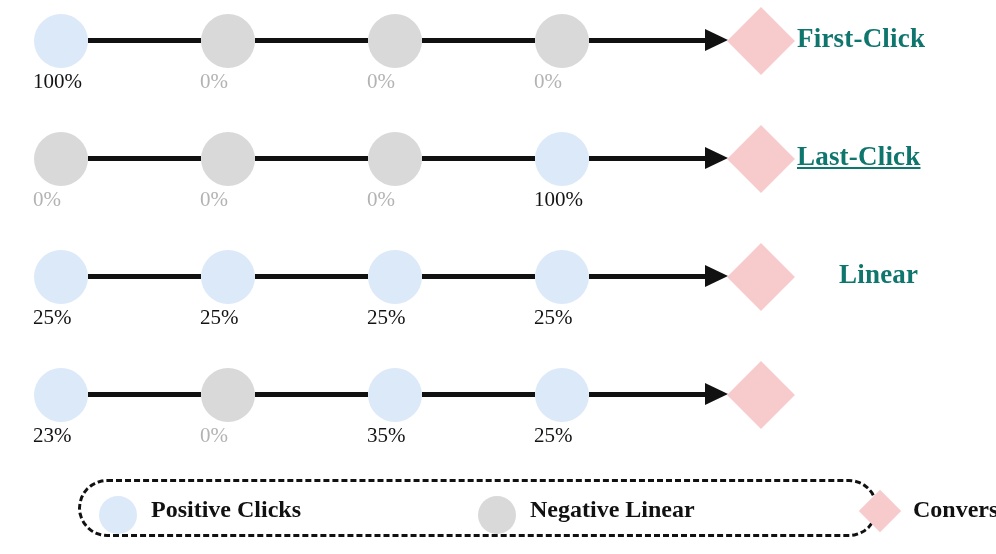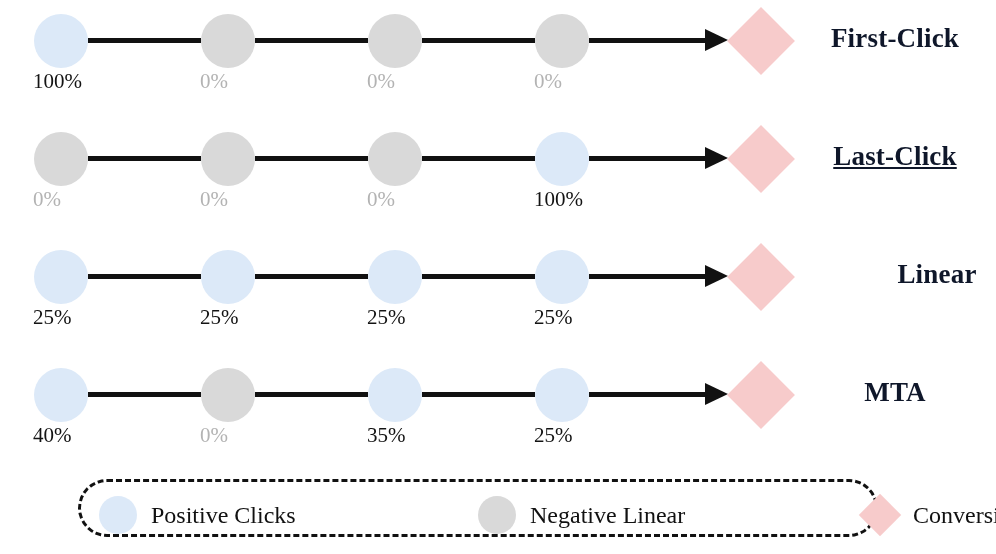--- a/index.html
+++ b/index.html
@@ -78,10 +78,9 @@
     position: absolute;
     top: 22px;
     width: 196px;
-    text-align: center;
     font-size: 27px;
     font-weight: bold;
-    color: #0f172a;
+    color: #0f766e;
     white-space: nowrap;
     letter-spacing: 0.2px;
   }

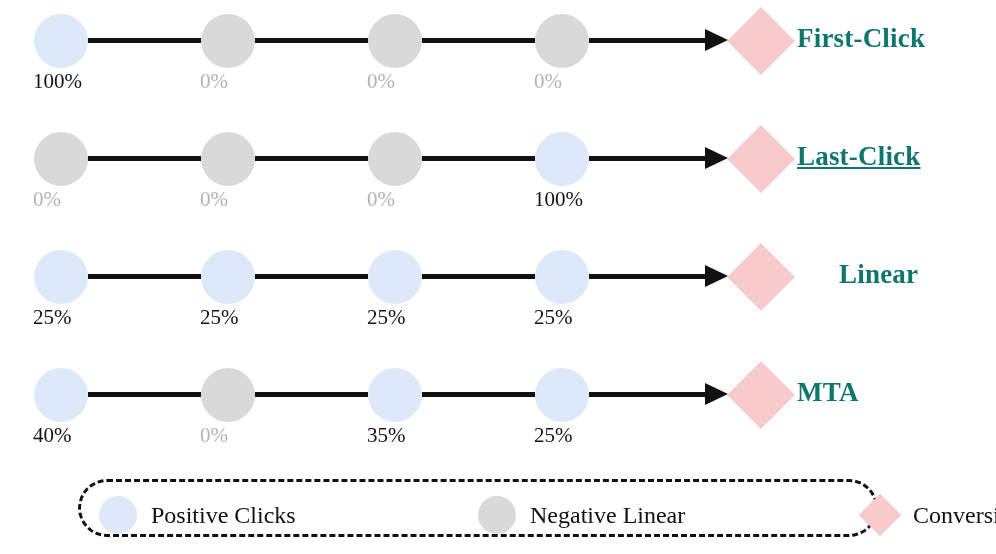--- a/index.html
+++ b/index.html
@@ -196,7 +196,6 @@
       <div class="node pos" style="left: 535px;"></div>
       <div class="pct" style="left: 534px;">25%</div>
       <div class="diamond" style="left: 737px;"></div>
-      <div class="row-label" style="left: 797px;">MTA</div>
     </div>
   </div>
 

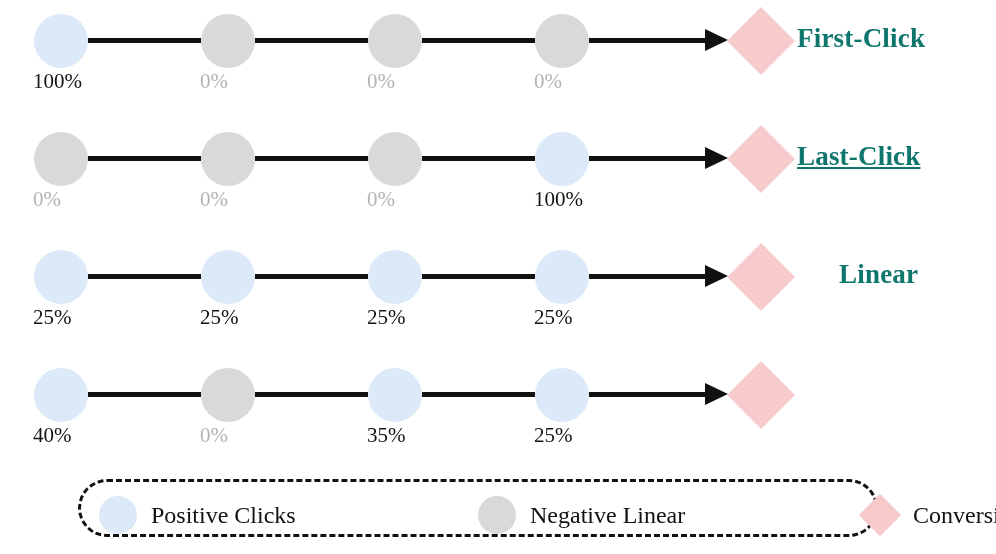--- a/index.html
+++ b/index.html
@@ -188,7 +188,7 @@
       <div class="arrow-line" style="left: 589px; width: 116px;"></div>
       <div class="arrow-head" style="left: 705px;"></div>
       <div class="node pos" style="left: 34px;"></div>
-      <div class="pct" style="left: 33px;">40%</div>
+      <div class="pct" style="left: 33px;">23%</div>
       <div class="node neg" style="left: 201px;"></div>
       <div class="pct zero" style="left: 200px;">0%</div>
       <div class="node pos" style="left: 368px;"></div>

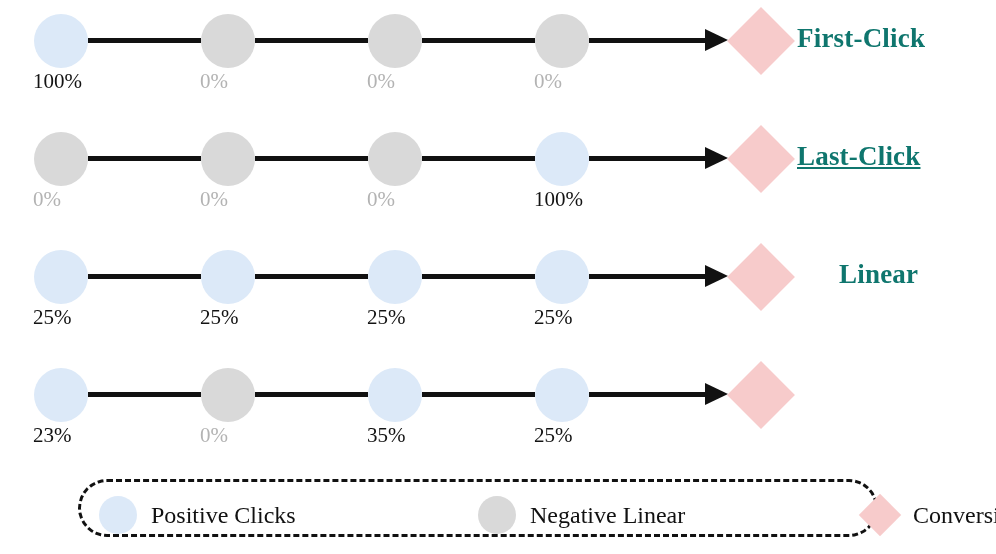--- a/index.html
+++ b/index.html
@@ -98,10 +98,10 @@
   }
   .legend-item {
     position: absolute;
-    top: 4px;
+    top: 14px;
     height: 58px;
     display: flex;
-    align-items: center;
+    font-weight: bold;
   }
   .legend-swatch-circle {
     width: 38px;

